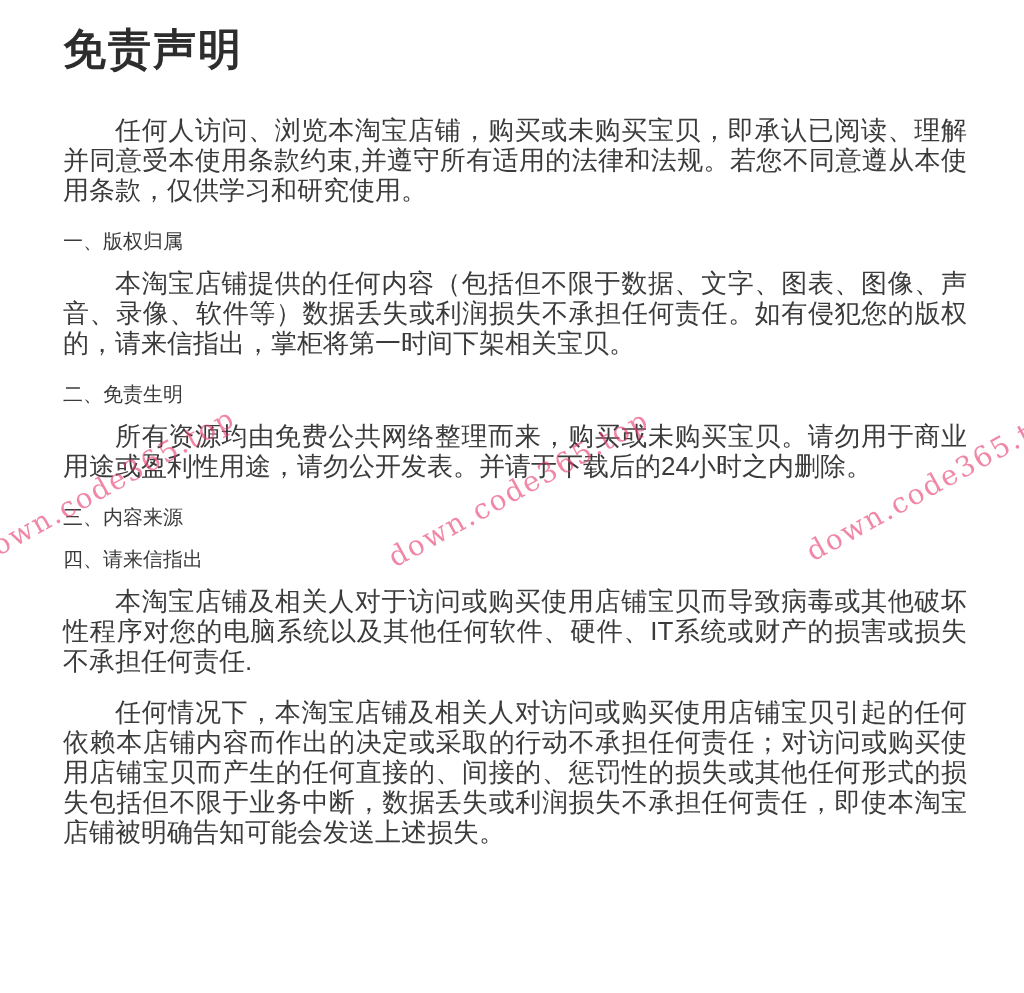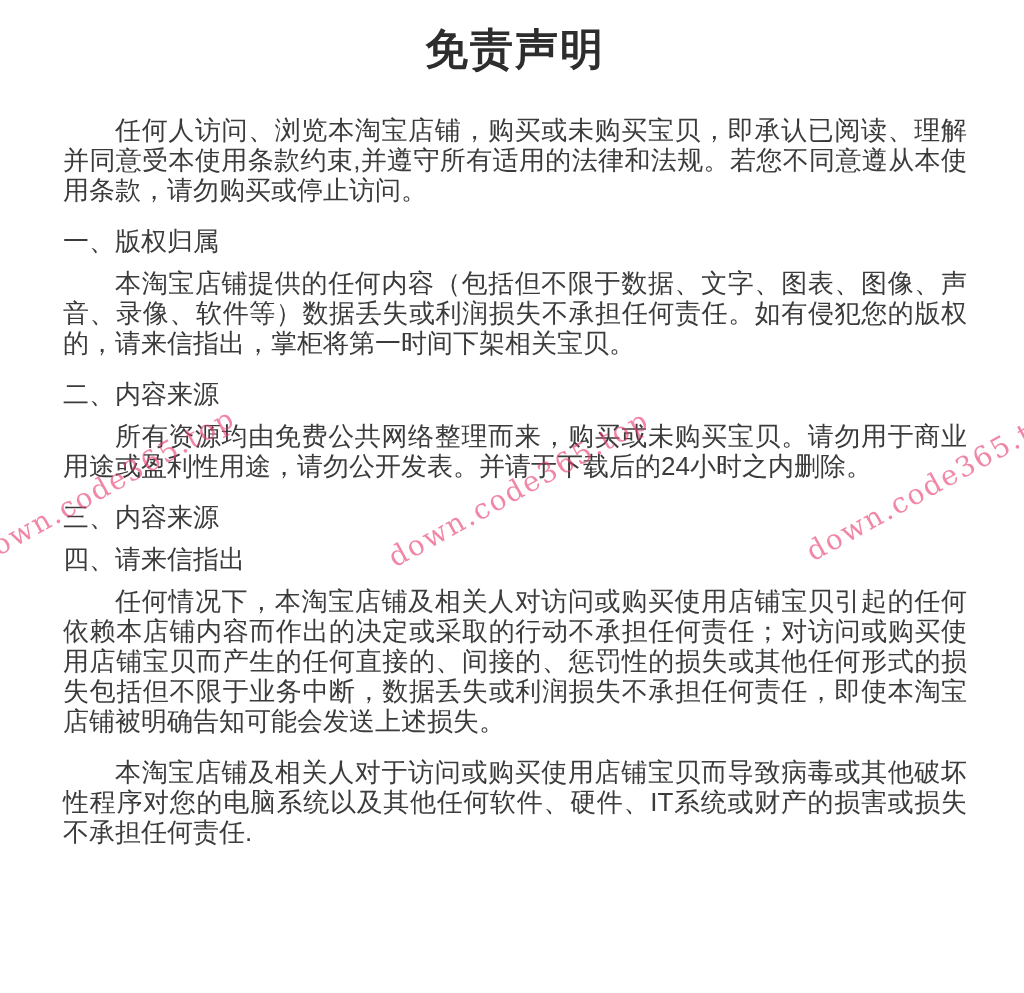--- a/index.html
+++ b/index.html
@@ -22,7 +22,7 @@
   }
   .doc-title {
     margin: 0 0 42px 0;
-    text-align: center;
+    text-align: left;
     font-size: 43px;
     font-weight: bold;
     letter-spacing: 2px;

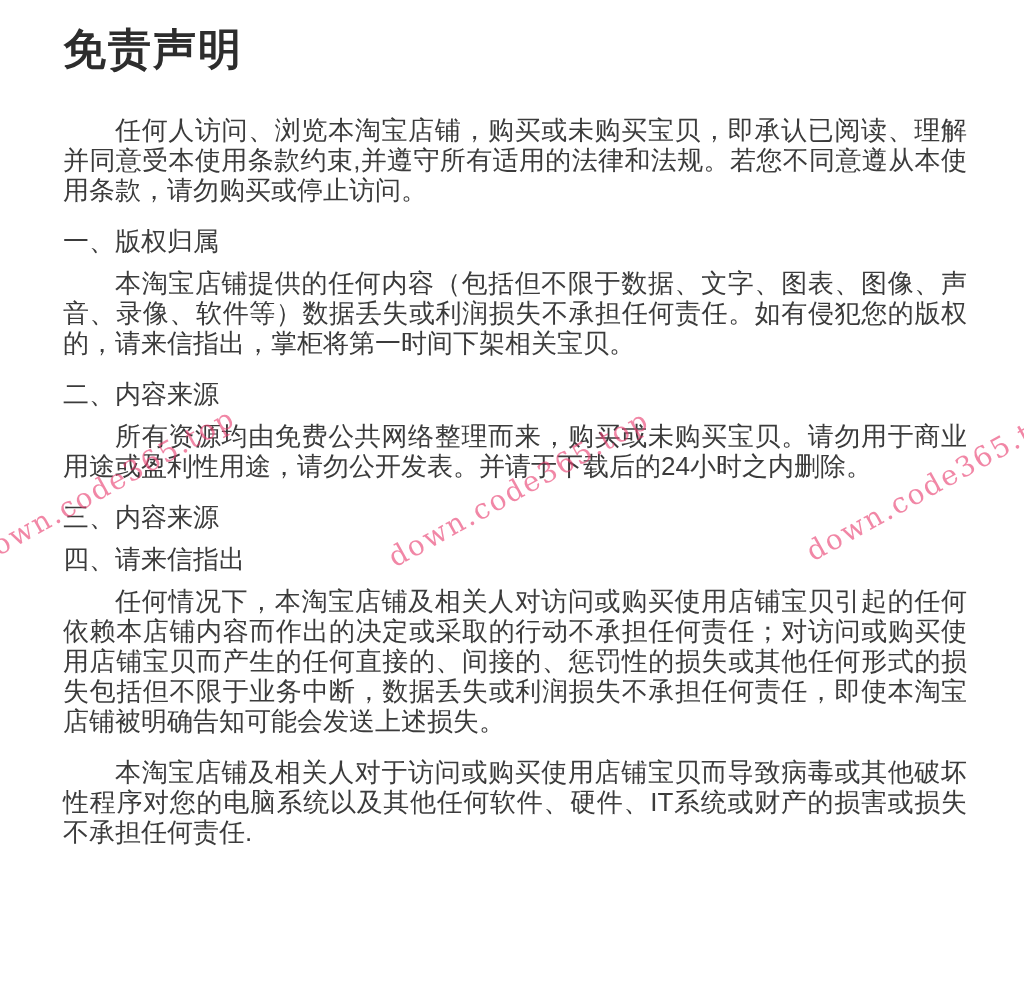--- a/index.html
+++ b/index.html
@@ -76,7 +76,7 @@
 
     <h1 class="doc-title">免责声明</h1>
 
-    <p class="para">任何人访问、浏览本淘宝店铺，购买或未购买宝贝，即承认已阅读、理解并同意受本使用条款约束,并遵守所有适用的法律和法规。若您不同意遵从本使用条款，请勿购买或停止访问。</p>
+    <p class="para">任何人访问、浏览本淘宝店铺，购买或未购买宝贝，即承认已阅读、理解并同意受本使用条款约束,并遵守所有适用的法律和法规。若您不同意遵从本使用条款，仅供学习和研究使用。</p>
 
     <div class="section">
       <h2 class="section-heading">一、版权归属</h2>

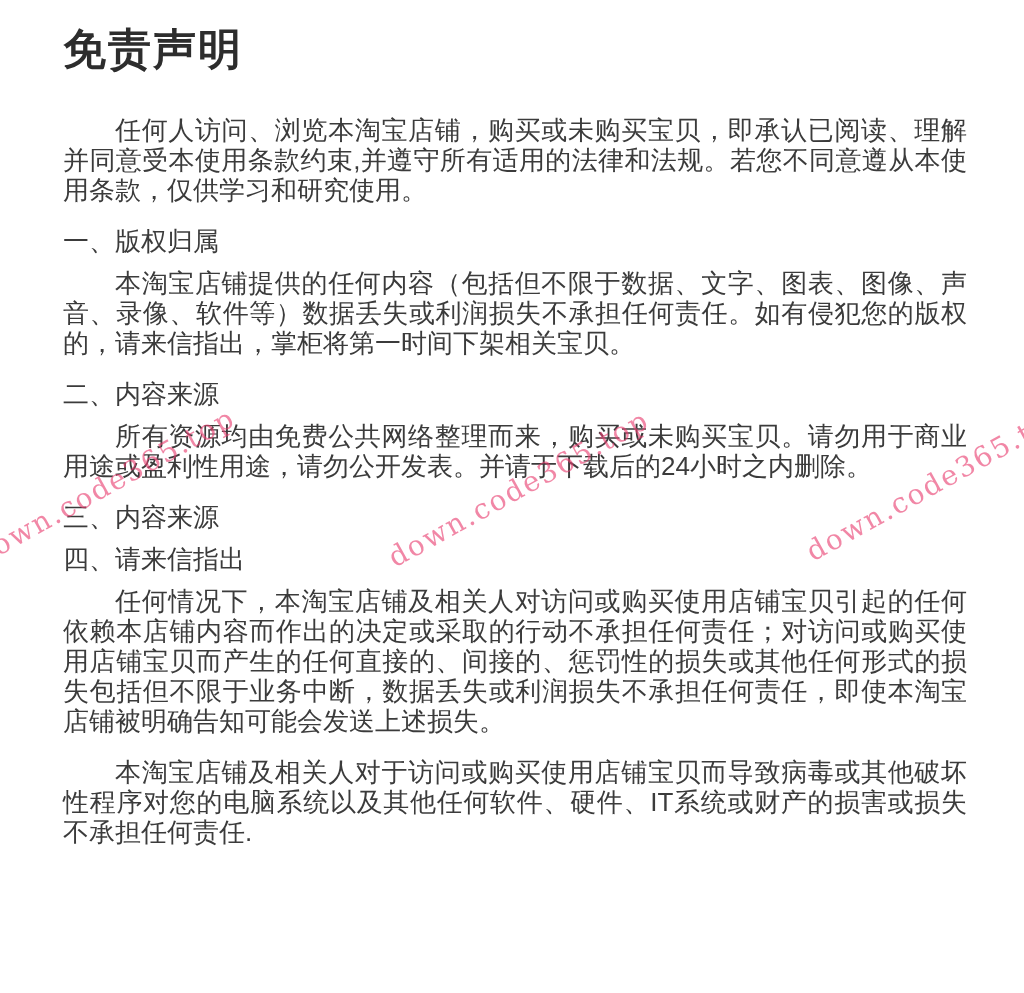--- a/index.html
+++ b/index.html
@@ -40,7 +40,7 @@
   }
   .section-heading {
     margin: 0 0 12px 0;
-    font-size: 26px;
+    font-size: 20px;
     line-height: 30px;
     font-weight: normal;
     color: #3b3b3b;

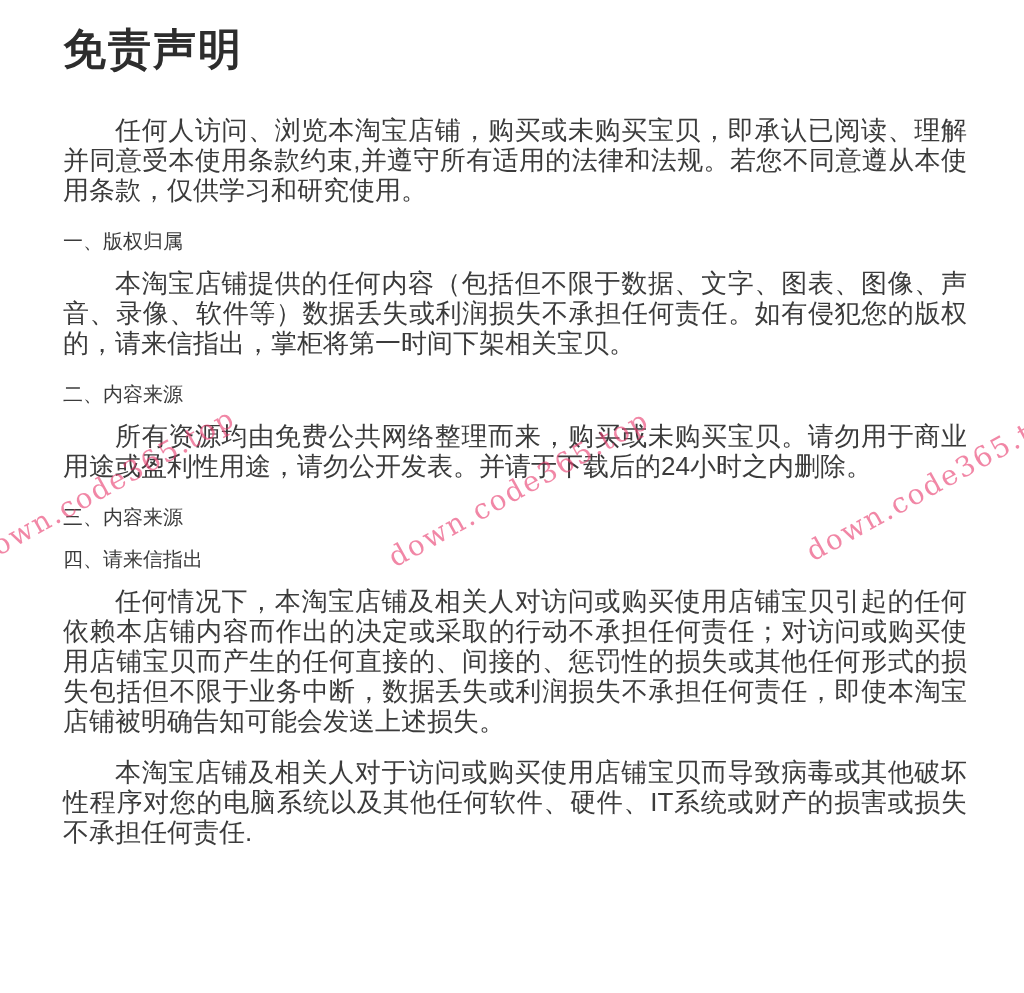--- a/index.html
+++ b/index.html
@@ -84,7 +84,7 @@
     </div>
 
     <div class="section">
-      <h2 class="section-heading">二、内容来源</h2>
+      <h2 class="section-heading">二、免责生明</h2>
       <p class="para">所有资源均由免费公共网络整理而来，购买或未购买宝贝。请勿用于商业用途或盈利性用途，请勿公开发表。并请于下载后的24小时之内删除。</p>
     </div>
 

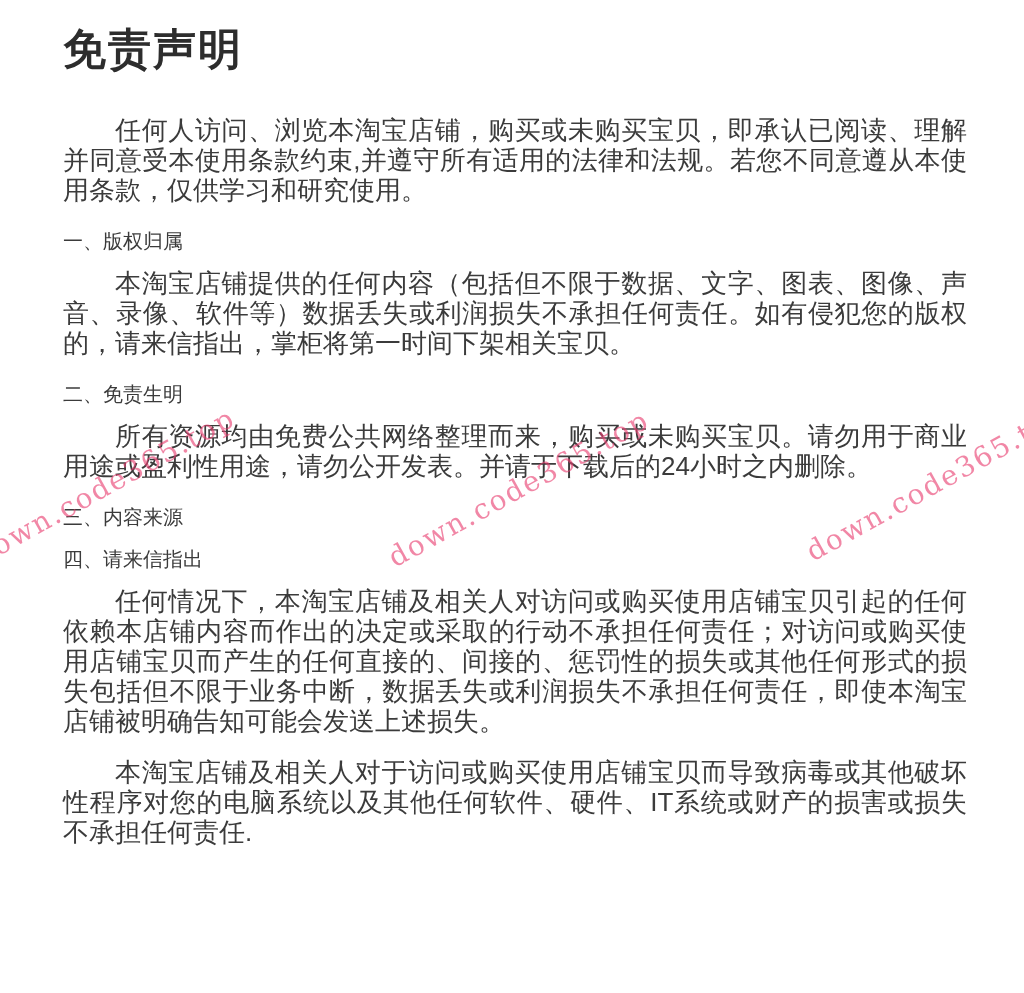--- a/index.html
+++ b/index.html
@@ -94,8 +94,8 @@
 
     <div class="section">
       <h2 class="section-heading">四、请来信指出</h2>
+      <p class="para">本淘宝店铺及相关人对于访问或购买使用店铺宝贝而导致病毒或其他破坏性程序对您的电脑系统以及其他任何软件、硬件、IT系统或财产的损害或损失不承担任何责任.</p>
       <p class="para">任何情况下，本淘宝店铺及相关人对访问或购买使用店铺宝贝引起的任何依赖本店铺内容而作出的决定或采取的行动不承担任何责任；对访问或购买使用店铺宝贝而产生的任何直接的、间接的、惩罚性的损失或其他任何形式的损失包括但不限于业务中断，数据丢失或利润损失不承担任何责任，即使本淘宝店铺被明确告知可能会发送上述损失。</p>
-      <p class="para">本淘宝店铺及相关人对于访问或购买使用店铺宝贝而导致病毒或其他破坏性程序对您的电脑系统以及其他任何软件、硬件、IT系统或财产的损害或损失不承担任何责任.</p>
     </div>
 
   </div>

